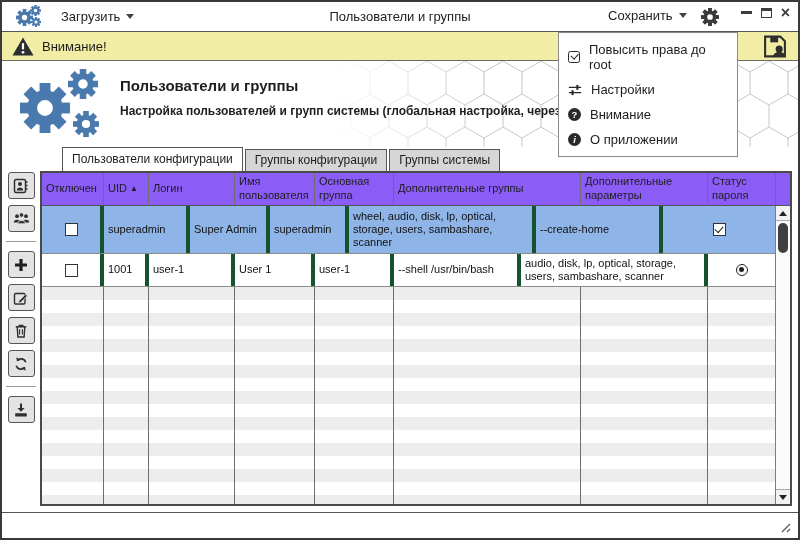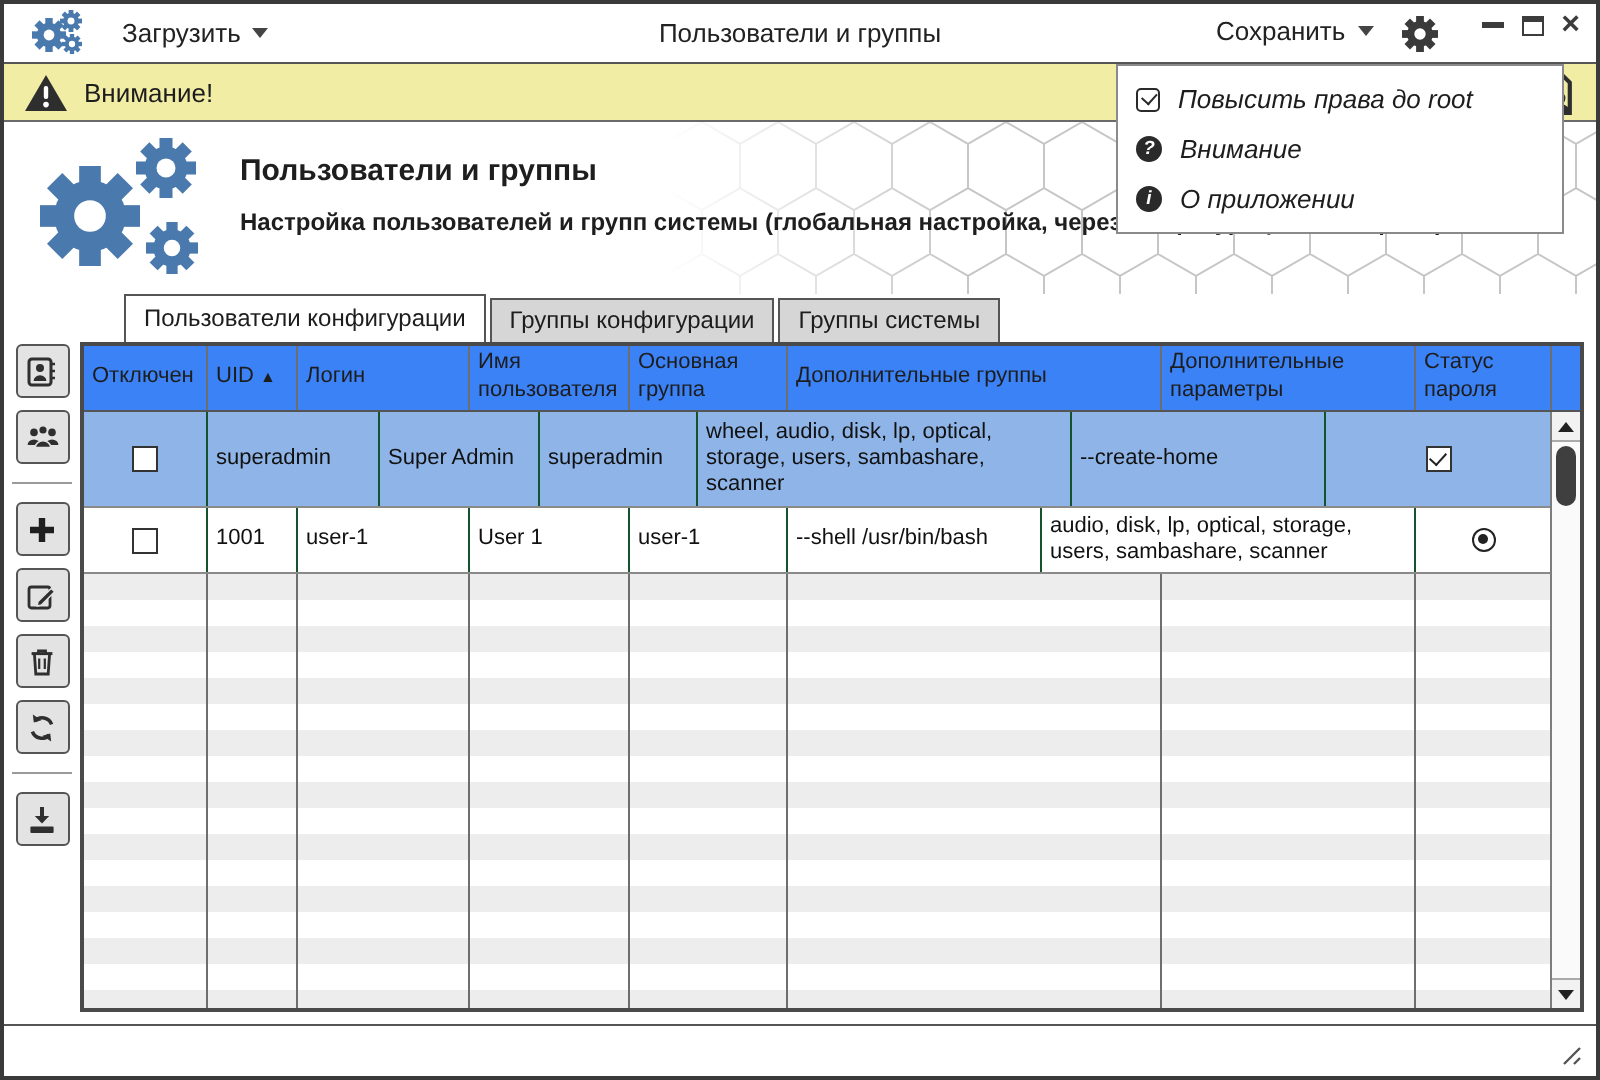--- a/index.html
+++ b/index.html
@@ -42,8 +42,8 @@
   .banner-title { font-size:15px; font-weight:bold; color:#1e1e1e; margin-bottom:10px; }
   .banner-sub { font-size:12px; font-weight:bold; color:#1e1e1e; white-space:nowrap; }
   
-  .dropdown { position:absolute; left:556px; top:30px; width:224px; z-index:50;
-    background:#fff; border:1px solid #8a8a8a; padding:4px 0;font-style:italic; }
+  .dropdown { position:absolute; left:556px; top:30px; width:180px; z-index:50;
+    background:#fff; border:1px solid #8a8a8a; padding:4px 0; }
   .mi { display:flex; align-items:center; gap:9px; padding:5px 9px; font-size:13px; color:#1d1d1d; }
   .mi-cb { width:12px; height:12px; border:1.6px solid #2a2a2a; border-radius:2.5px;
     position:relative; flex:0 0 12px; }

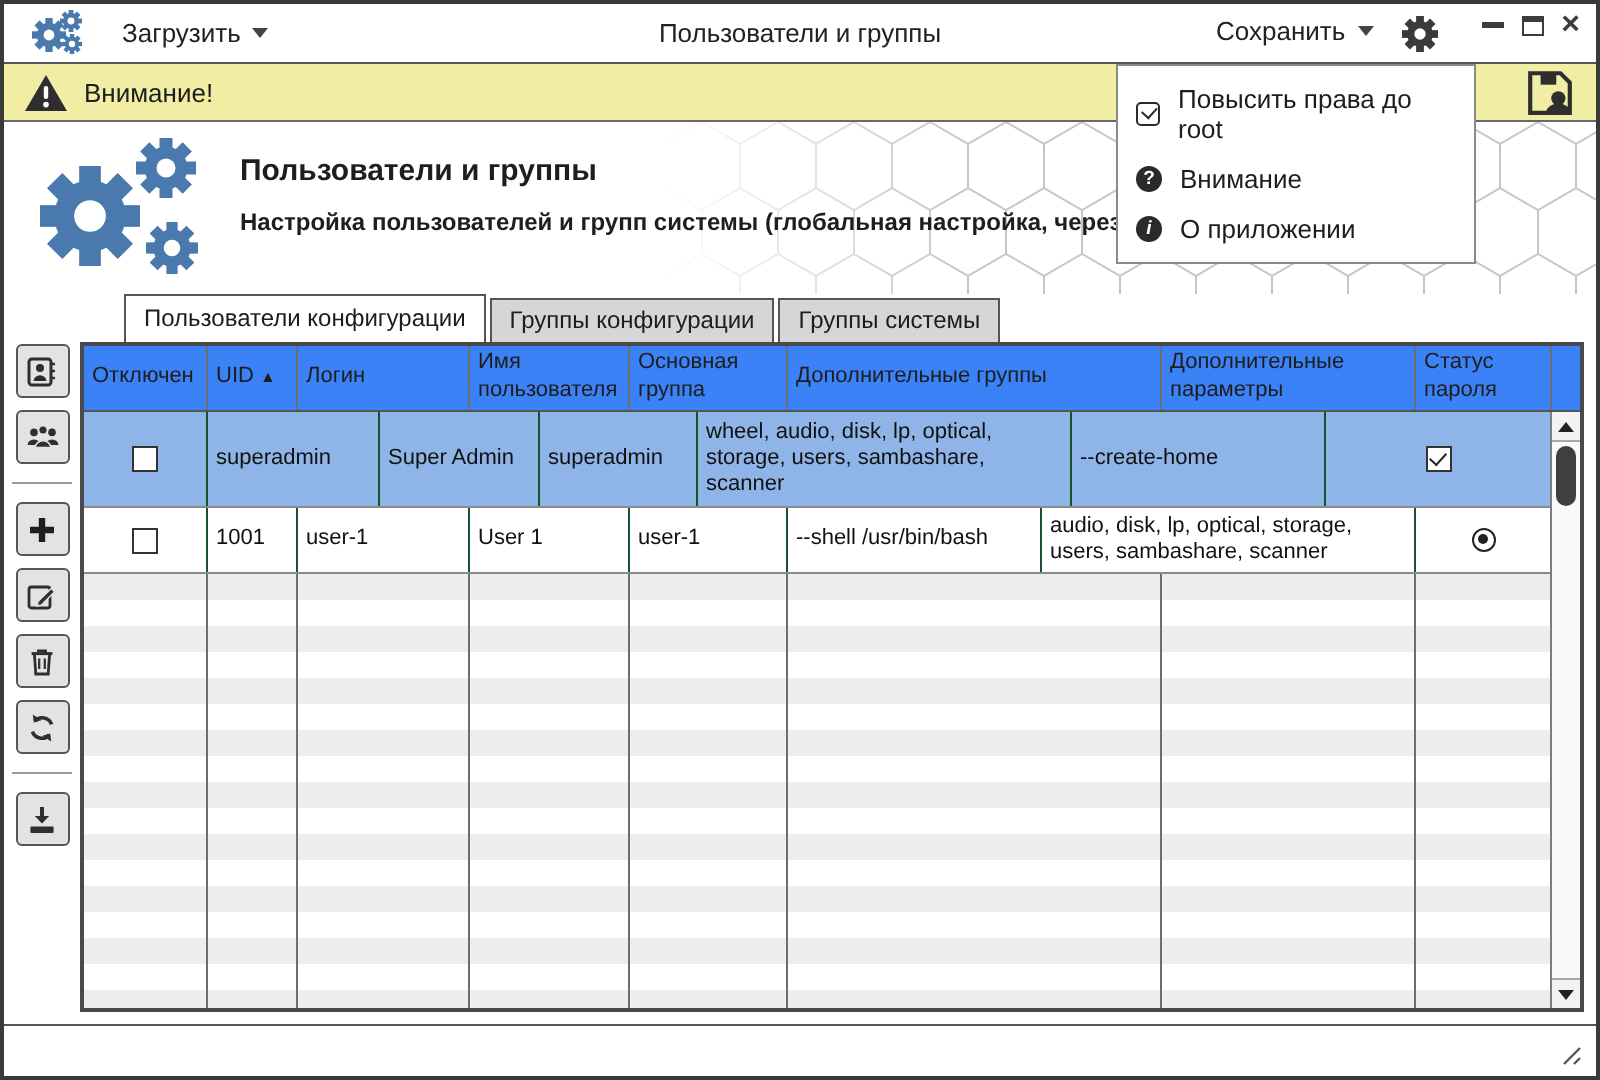--- a/index.html
+++ b/index.html
@@ -207,6 +207,14 @@
     <span>Повысить права до root</span>
   </div>
   <div class="mi">
+    <svg class="ic" width="14" height="14" viewBox="0 0 16 16">
+      <path d="M1 5 H15 M1 11 H15" stroke="#2a2a2a" stroke-width="1.6" fill="none"></path>
+      <rect x="9.5" y="2.2" width="2.4" height="5.6" fill="#2a2a2a"></rect>
+      <rect x="4" y="8.2" width="2.4" height="5.6" fill="#2a2a2a"></rect>
+    </svg>
+    <span>Настройки</span>
+  </div>
+  <div class="mi">
     <span class="circle-ic ic-help"></span>
     <span>Внимание</span>
   </div>

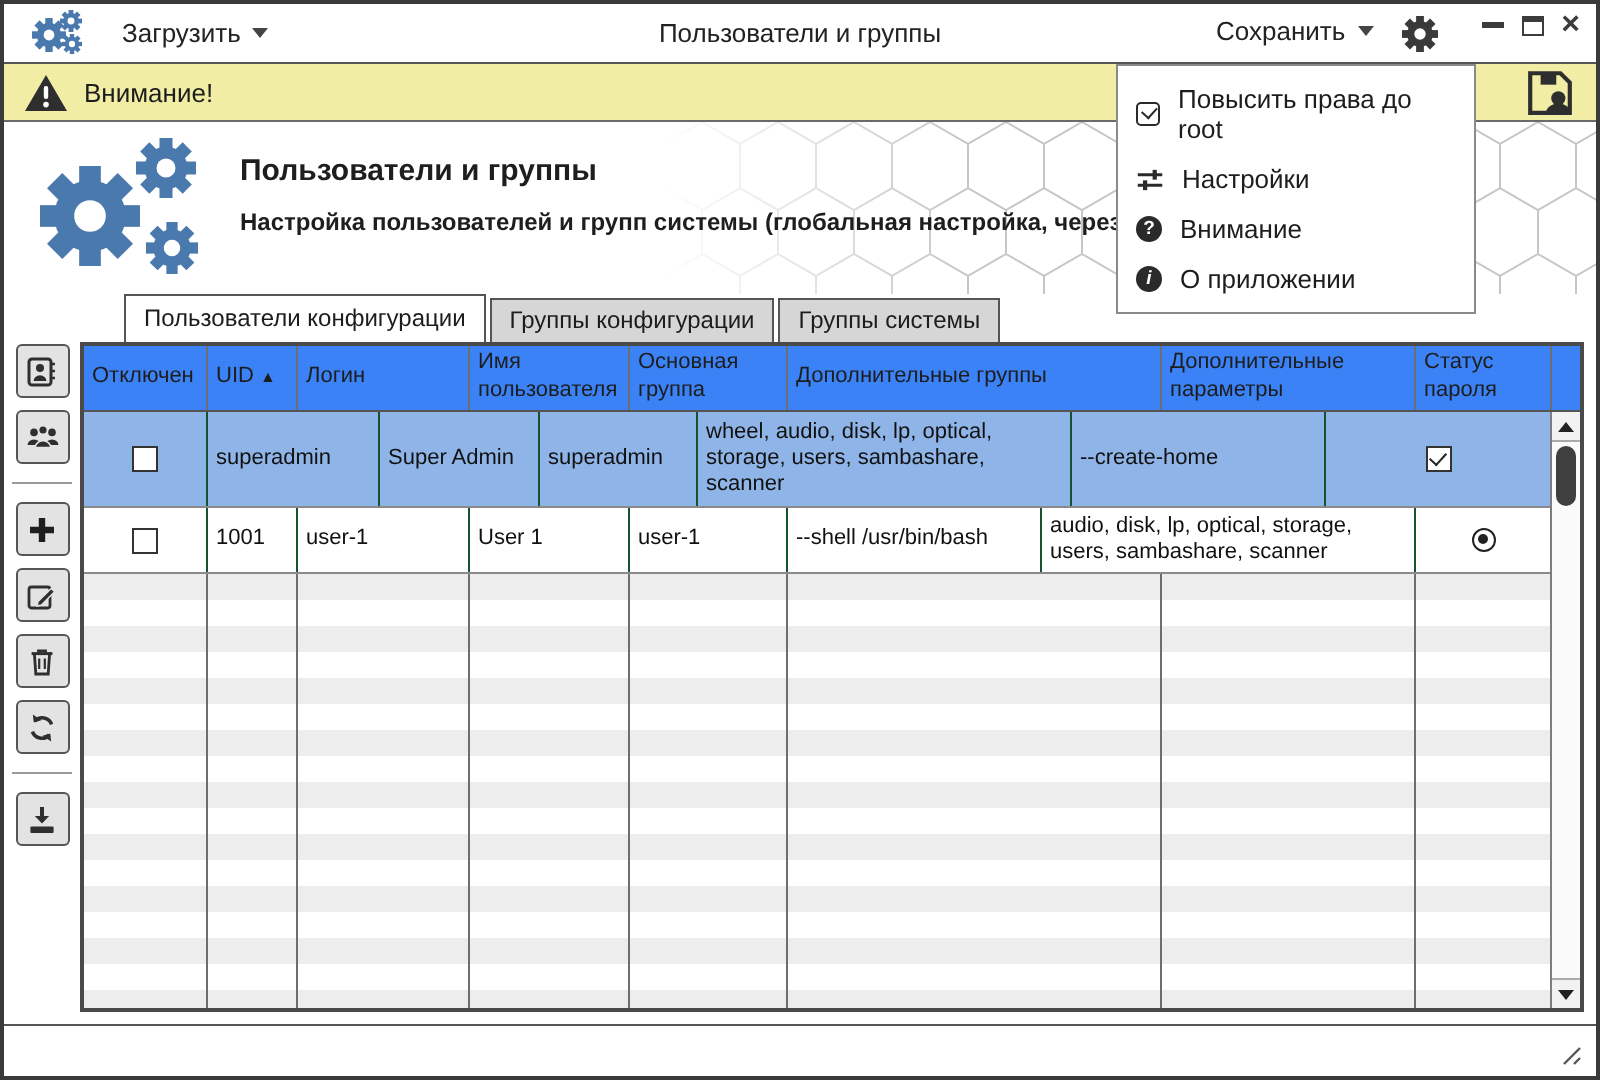--- a/index.html
+++ b/index.html
@@ -71,7 +71,7 @@
   
   .table { flex:1 1 auto; margin-right:6px; border:2px solid #4a4a4a;
     display:flex; flex-direction:column; min-height:0; background:#fff; }
-  .thead { display:flex; background:#3b82f6; border-bottom:1px solid #555; flex:0 0 33px; }
+  .thead { display:flex; background:#8b5cf6; border-bottom:1px solid #555; flex:0 0 33px; }
   .hcell { font-size:11px; line-height:1.25; color:#1d1d1d; padding:2px 4px;
     border-right:1px solid #6e6e6e; display:flex; align-items:center; overflow:hidden; }
   .c-dis{width:62px;flex:0 0 62px;} .c-uid{width:45px;flex:0 0 45px;}

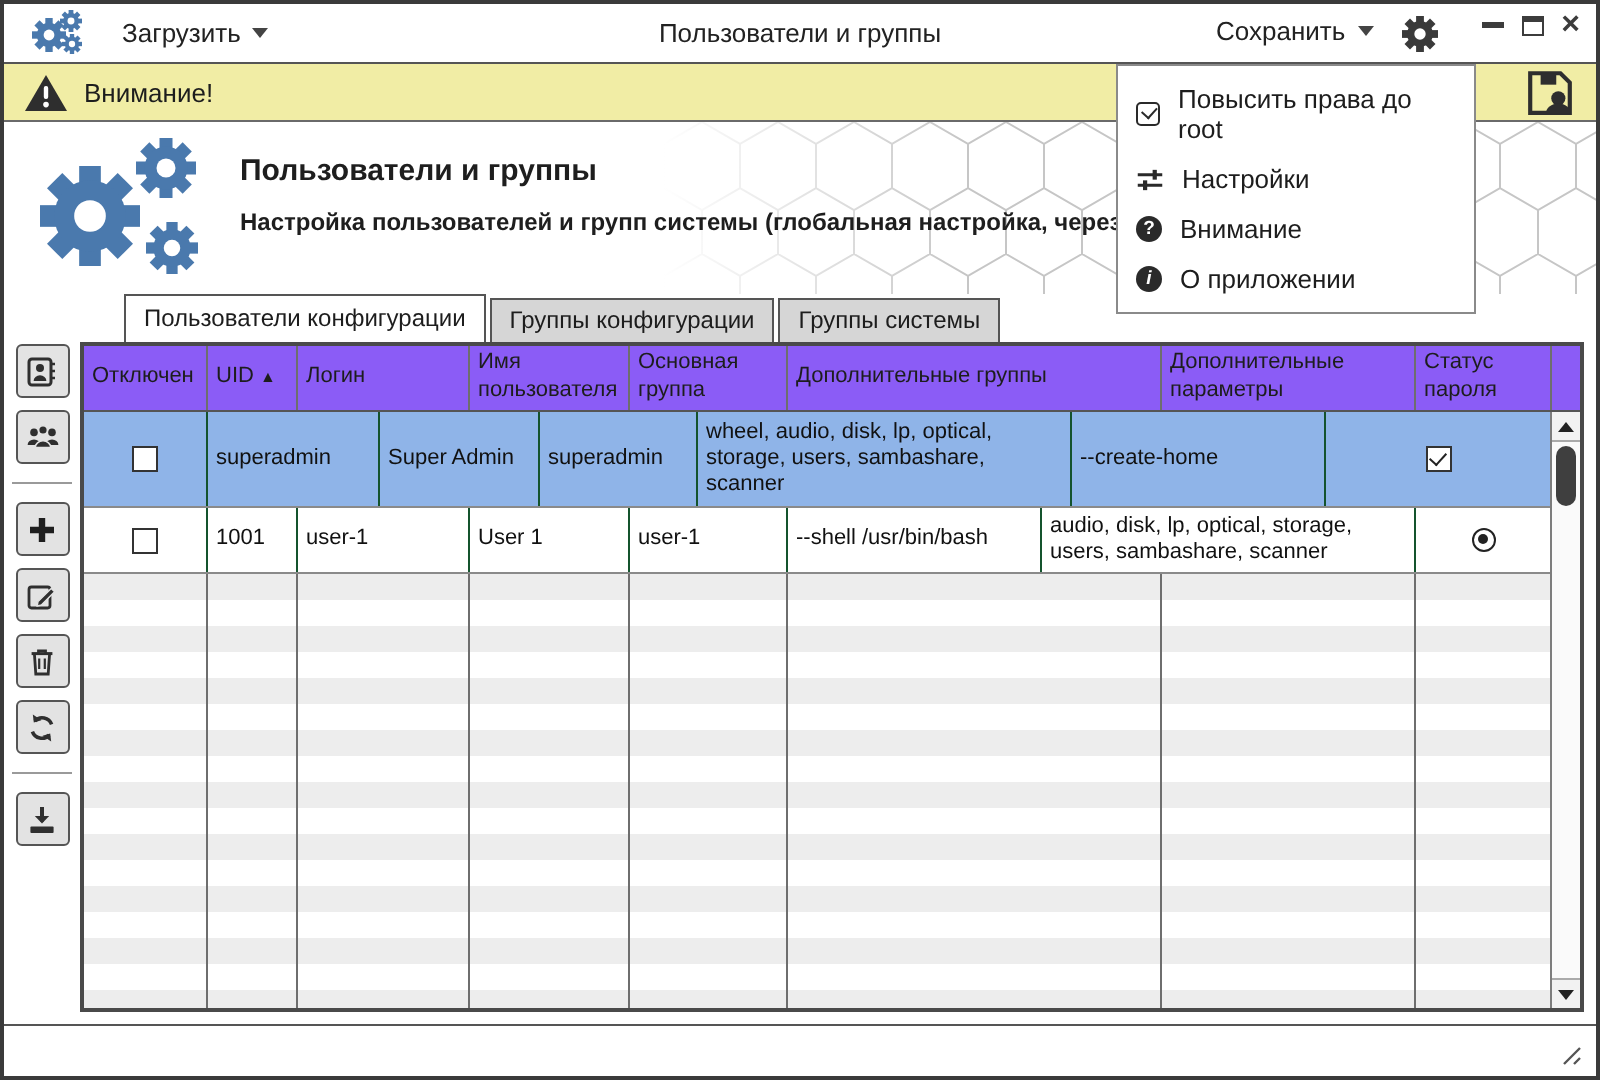--- a/index.html
+++ b/index.html
@@ -85,7 +85,7 @@
   .trow { display:flex; border-bottom:1px solid #8a8a8a; background:#fff; }
   .trow.sel { background:#8fb4e8; }
   .trow.r1 { min-height:48px; } .trow.r2 { min-height:33px; }
-  .cell { font-size:11px; line-height:1.2; padding:2px 4px; border-right:1px solid #14532d;
+  .cell { font-size:11px; line-height:1.2; padding:2px 4px; border-right:4px solid #14532d;
     display:flex; align-items:center; overflow:hidden; color:#111; }
   .cell.center { justify-content:center; }
   .cb { width:13px; height:13px; border:1.4px solid #333; background:#fff; position:relative; }

